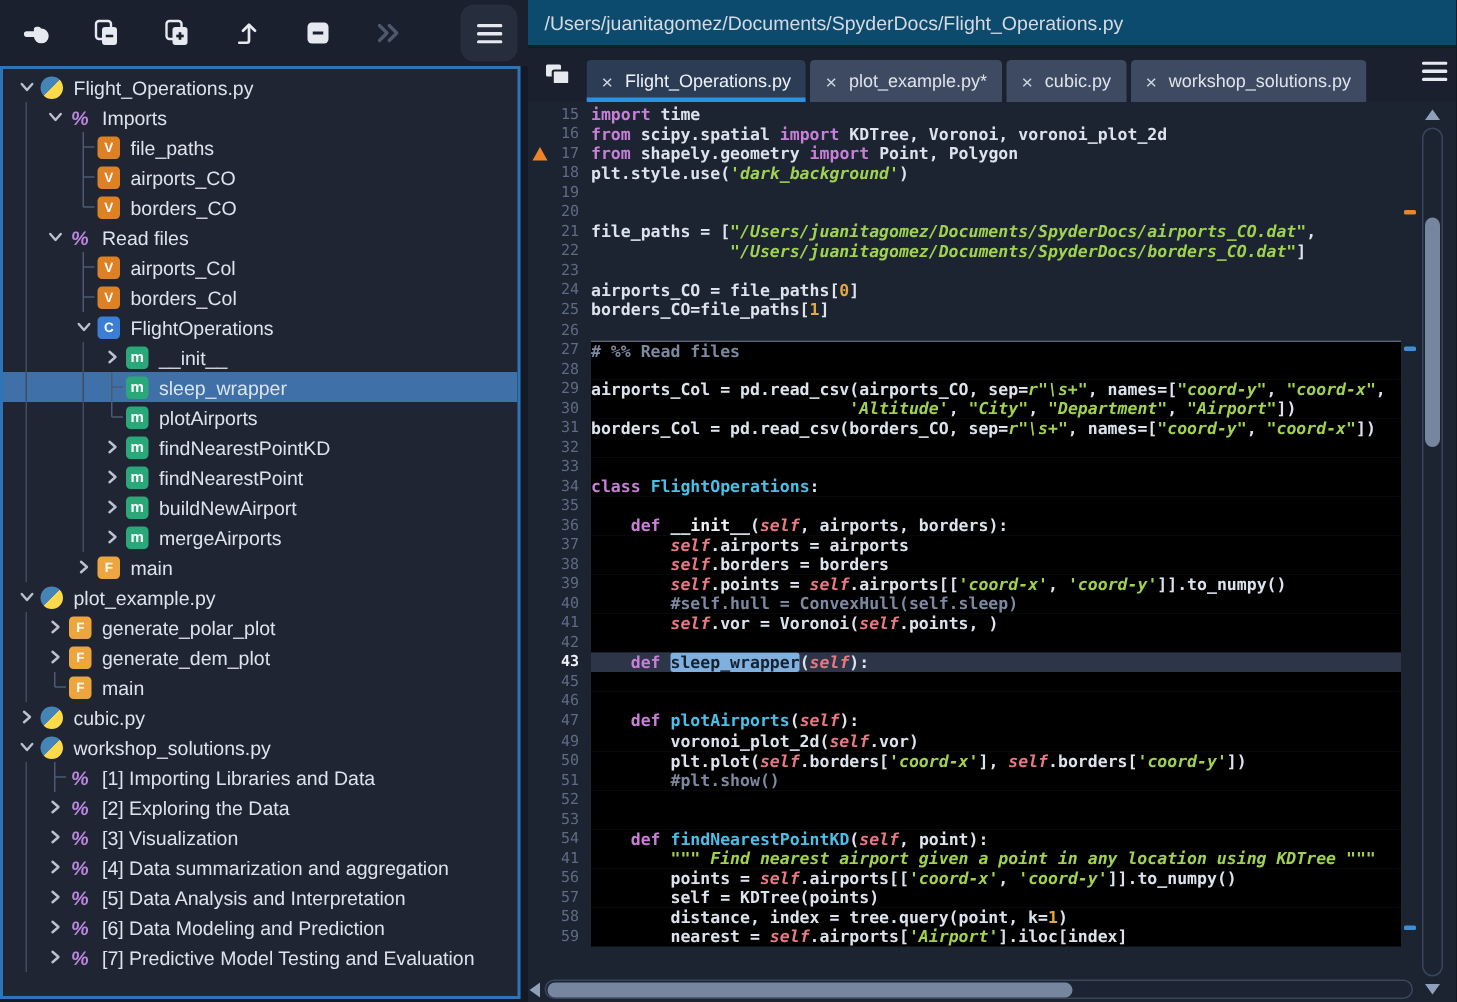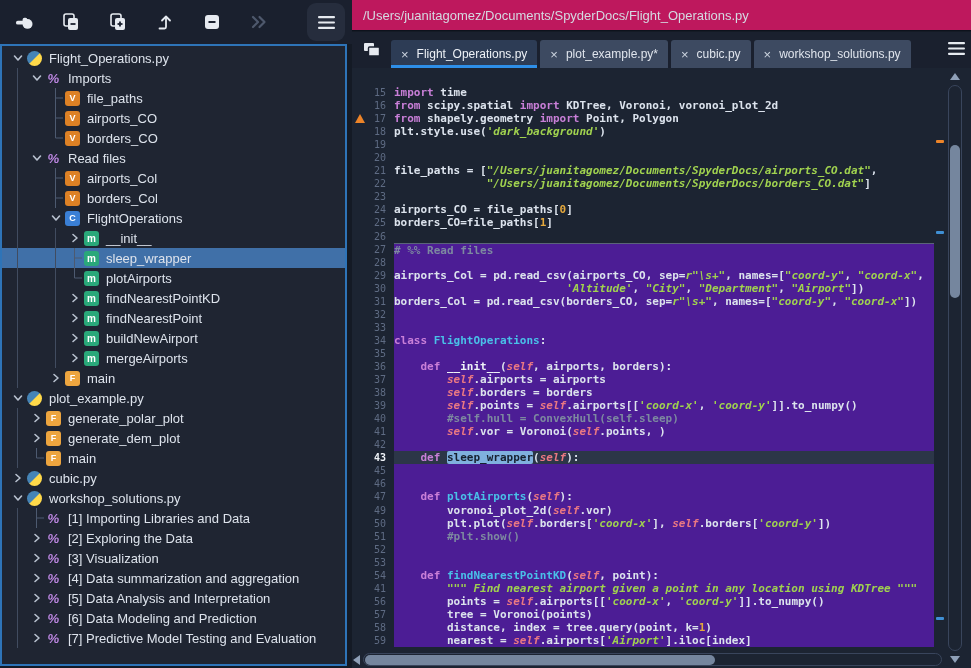--- a/index.html
+++ b/index.html
@@ -33,7 +33,7 @@
 
   
   .right{position:absolute;left:352px;top:0;width:619px;height:668px;}
-  .pathbar{position:absolute;top:0;left:0;right:0;height:31px;background:#be185d;border-bottom:1px solid #0d121c;
+  .pathbar{position:absolute;top:0;left:0;right:0;height:31px;background:#0c4a6e;border-bottom:1px solid #0d121c;
            color:#d5dae2;font-size:13px;display:flex;align-items:center;padding-left:11px;box-sizing:border-box;}
   .tabbar{position:absolute;top:32px;left:0;right:0;height:36px;background:#1a202e;display:flex;
           align-items:flex-end;padding:0 6px;box-sizing:border-box;}

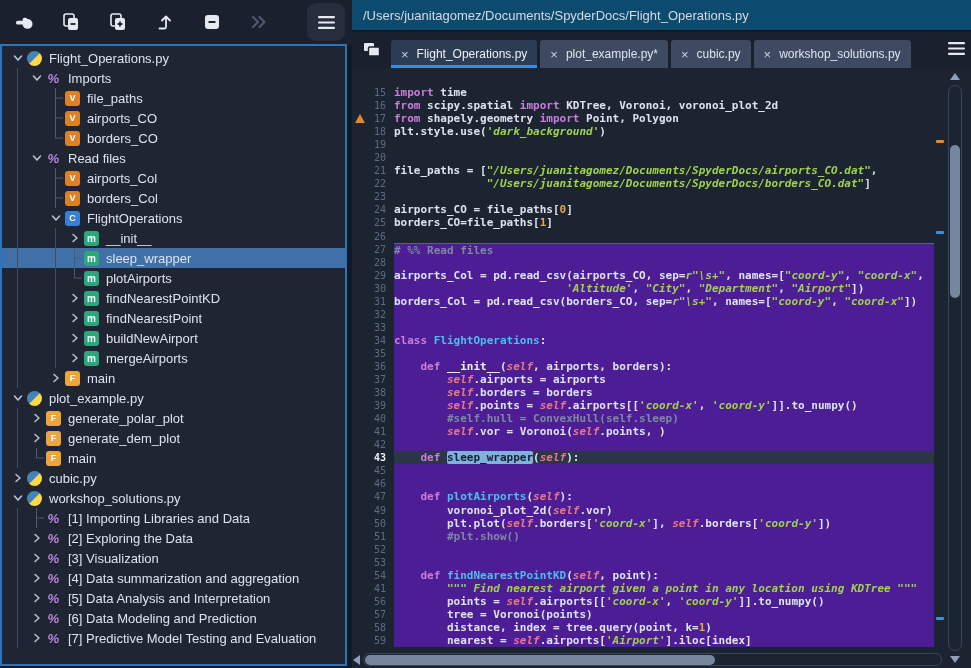--- a/index.html
+++ b/index.html
@@ -48,7 +48,7 @@
 
   
   .editor{position:absolute;top:68px;left:0;width:619px;height:600px;background:#1c2432;overflow:hidden;}
-  .lines{position:absolute;left:0;top:0;width:582px;height:585px;overflow:hidden;padding-top:18px;box-sizing:border-box;}
+  .lines{position:absolute;left:0;top:0;width:582px;height:585px;overflow:hidden;padding-top:2px;box-sizing:border-box;}
   .line{display:flex;height:13.06px;line-height:13.1px;font-family:"DejaVu Sans Mono",monospace;
         font-size:11px;font-weight:600;white-space:pre;}
   .gut{width:42px;flex:none;text-align:right;padding-right:8px;color:#5e6b83;font-size:10px;font-weight:500;

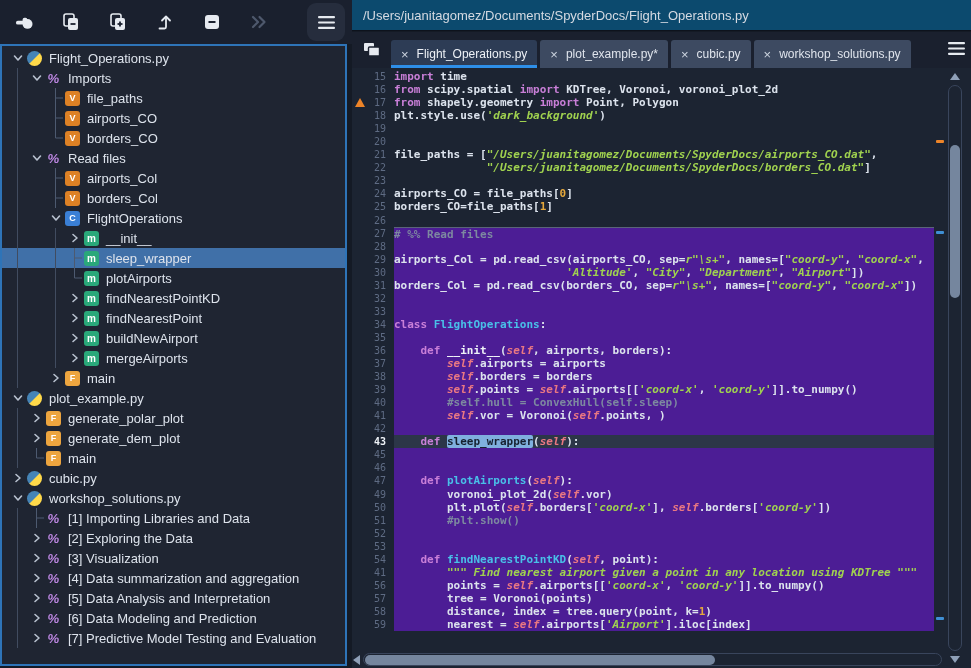--- a/index.html
+++ b/index.html
@@ -54,7 +54,7 @@
   .gut{width:42px;flex:none;text-align:right;padding-right:8px;color:#5e6b83;font-size:10px;font-weight:500;
        position:relative;box-sizing:border-box;}
   .code{flex:1;color:#dce3ed;overflow:hidden;}
-  .line.incell .code{background:#4c1d95;}
+  .line.incell .code{background:#000000;}
   .line.cellsep .code{border-top:1px solid #5a6478;}
   .line.current .code{background:#2c3648;}
   .line.current .gut{color:#eef2f7;font-weight:700;}

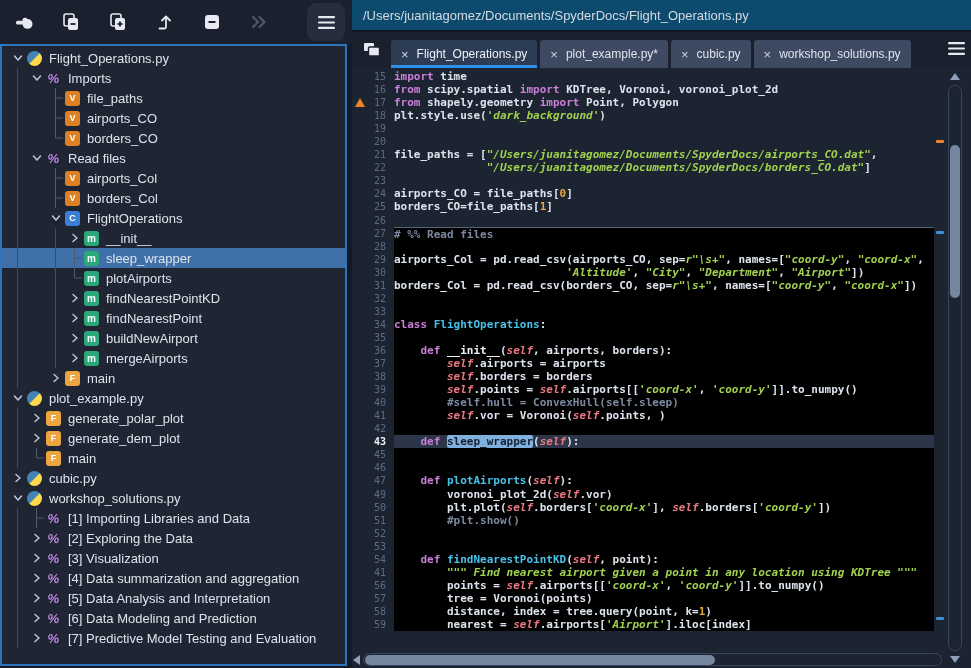--- a/index.html
+++ b/index.html
@@ -553,7 +553,7 @@
           <div class="line incell"><span class="gut">54</span><span class="code"><span class="tok-t">    </span><span class="tok-kw">def</span><span class="tok-t"> </span><span class="tok-fn">findNearestPointKD</span><span class="tok-t">(</span><span class="tok-sf">self</span><span class="tok-t">, point):</span></span></div>
           <div class="line incell"><span class="gut">41</span><span class="code"><span class="tok-t">        </span><span class="tok-st">""" Find nearest airport given a point in any location using KDTree """</span></span></div>
           <div class="line incell"><span class="gut">56</span><span class="code"><span class="tok-t">        points = </span><span class="tok-sf">self</span><span class="tok-t">.airports[[</span><span class="tok-st">'coord-x'</span><span class="tok-t">, </span><span class="tok-st">'coord-y'</span><span class="tok-t">]].to_numpy()</span></span></div>
-          <div class="line incell"><span class="gut">57</span><span class="code"><span class="tok-t">        tree = Voronoi(points)</span></span></div>
+          <div class="line incell"><span class="gut">57</span><span class="code"><span class="tok-t">        self = KDTree(points)</span></span></div>
           <div class="line incell"><span class="gut">58</span><span class="code"><span class="tok-t">        distance, index = tree.query(point, k=</span><span class="tok-nm">1</span><span class="tok-t">)</span></span></div>
           <div class="line incell"><span class="gut">59</span><span class="code"><span class="tok-t">        nearest = </span><span class="tok-sf">self</span><span class="tok-t">.airports[</span><span class="tok-st">'Airport'</span><span class="tok-t">].iloc[index]</span></span></div>
         </div>

